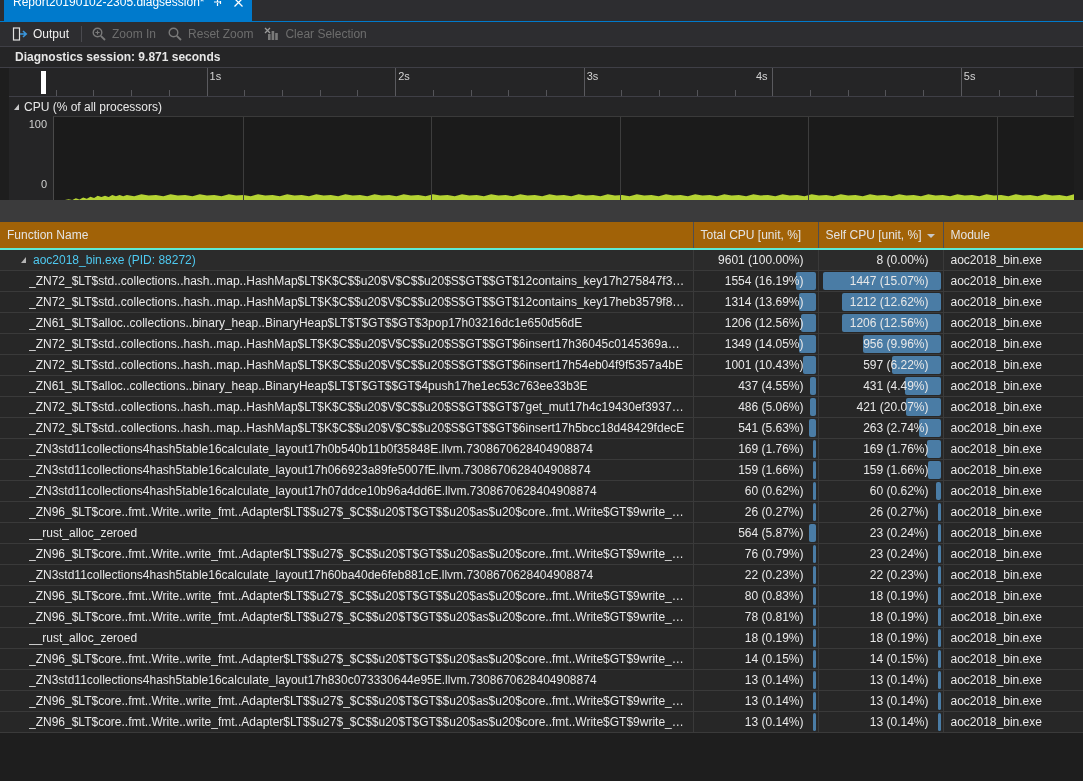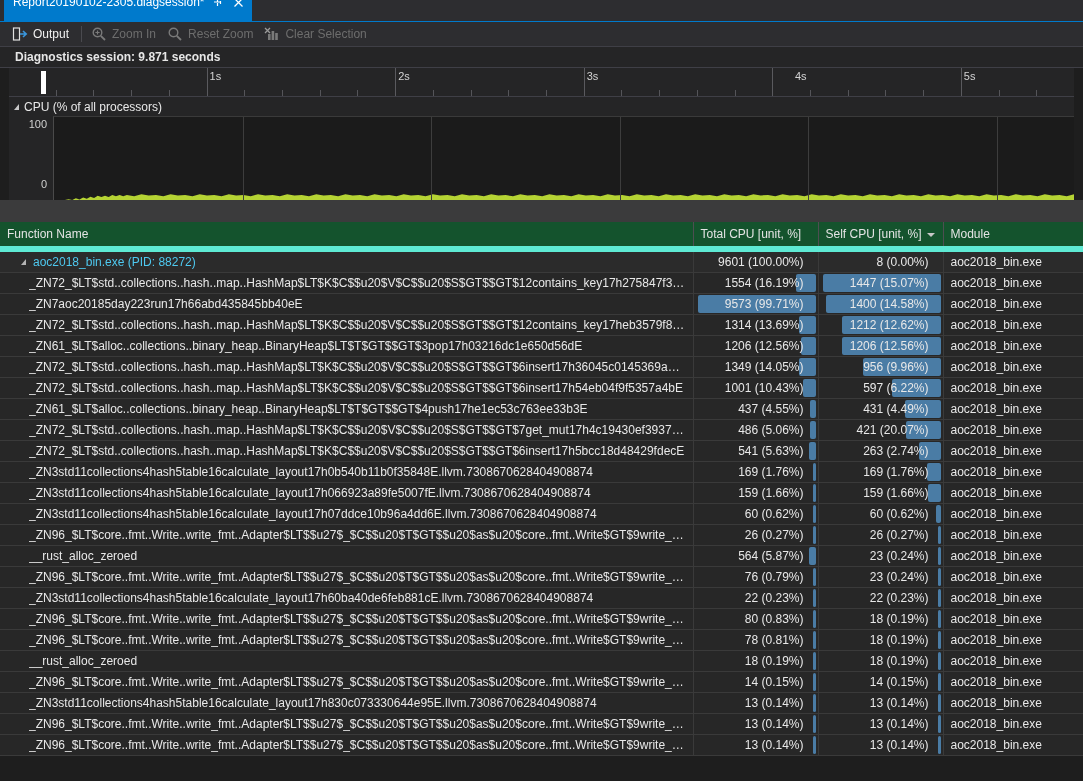--- a/index.html
+++ b/index.html
@@ -382,7 +382,7 @@
       <div class="rt-major" style="left: 565.714px;"></div>
       <div class="rt-label" style="left: 565.714px;">3s</div>
       <div class="rt-major" style="left: 754.286px;"></div>
-      <div class="rt-label" style="left: 774px;">4s</div>
+      <div class="rt-label" style="left: 735px;">4s</div>
       <div class="rt-major" style="left: 942.857px;"></div>
       <div class="rt-label" style="left: 942.857px;">5s</div>
       <div class="ruler-marker" style="left: 22.6286px;"></div>

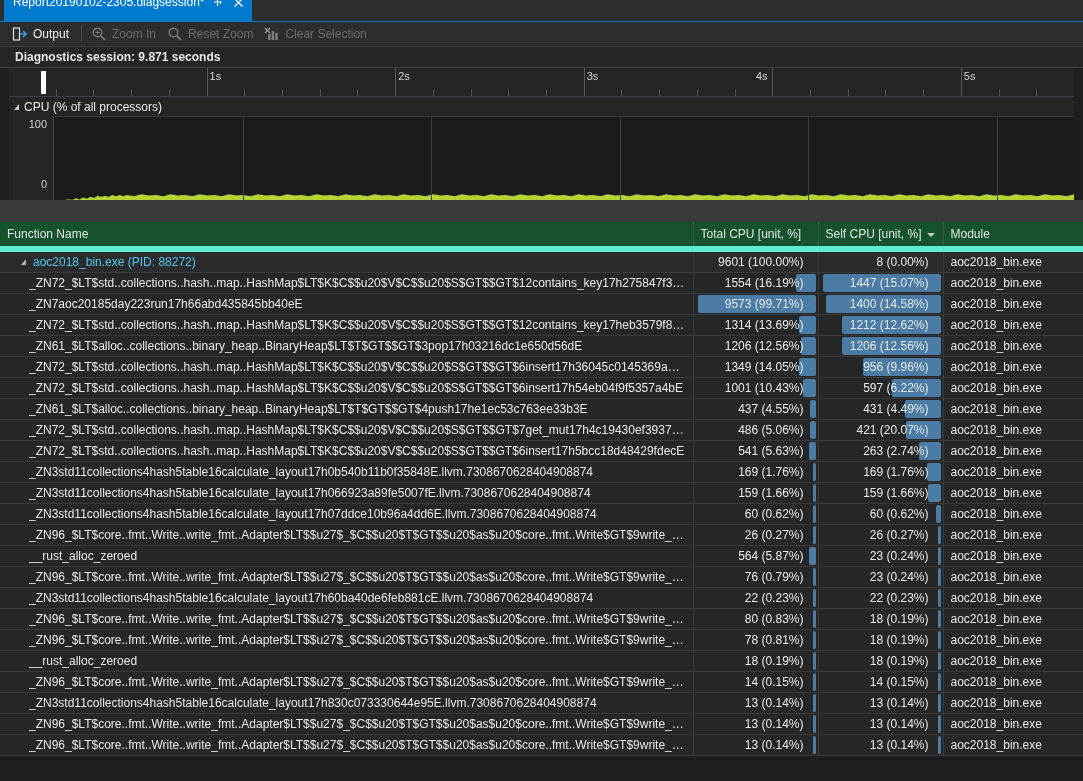--- a/index.html
+++ b/index.html
@@ -201,7 +201,7 @@
     font-size: 12px;
   }
   table.grid th {
-    background: #14532d;
+    background: #a16207;
     color: #e4e4e4;
     font-weight: normal;
     font-size: 12px;
@@ -209,7 +209,7 @@
     text-align: left;
     padding: 0 7px;
     border-right: 1px solid #4e4e52;
-    border-bottom: 6px solid #5eead4;
+    border-bottom: 2px solid #5eead4;
     vertical-align: middle;
     white-space: nowrap;
   }

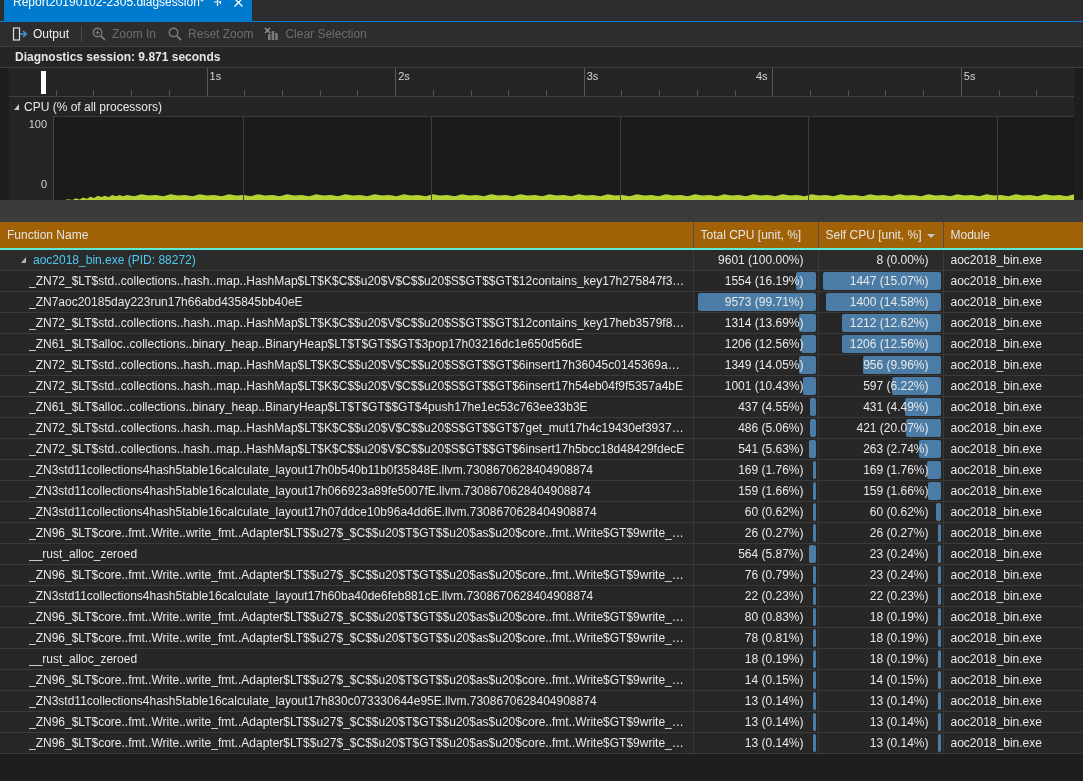--- a/index.html
+++ b/index.html
@@ -467,22 +467,6 @@
         <tr class="">
           <td class="fn">
             <div class="fn-inner indent2">
-              <span class="fn-text">_ZN7aoc20185day223run17h66abd435845bb40eE</span>
-            </div>
-          </td>
-          <td class="num">
-            <div class="bar" style="width: 118px; background: rgb(74, 124, 165);"></div>
-            <span class="numtext">9573 (99.71%)</span>
-          </td>
-          <td class="num">
-            <div class="bar" style="width: 114.2px; background: rgb(74, 124, 165);"></div>
-            <span class="numtext">1400 (14.58%)</span>
-          </td>
-          <td class="mod">aoc2018_bin.exe</td>
-        </tr>
-        <tr class="">
-          <td class="fn">
-            <div class="fn-inner indent2">
               <span class="fn-text">_ZN72_$LT$std..collections..hash..map..HashMap$LT$K$C$$u20$V$C$$u20$S$GT$$GT$12contains_key17heb3579f81274f...</span>
             </div>
           </td>

